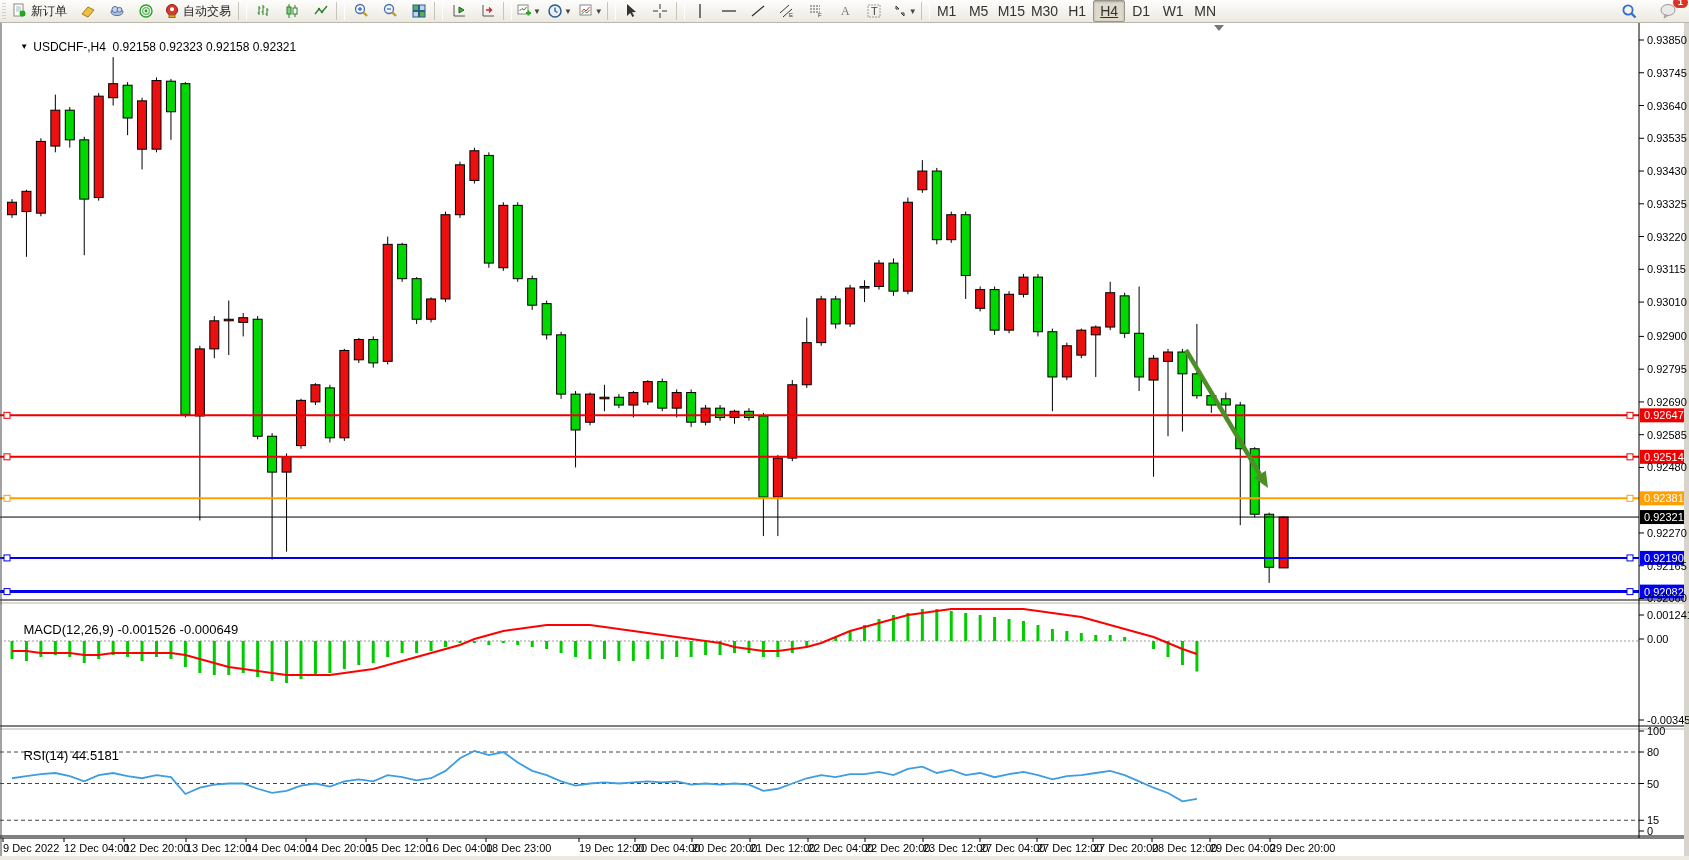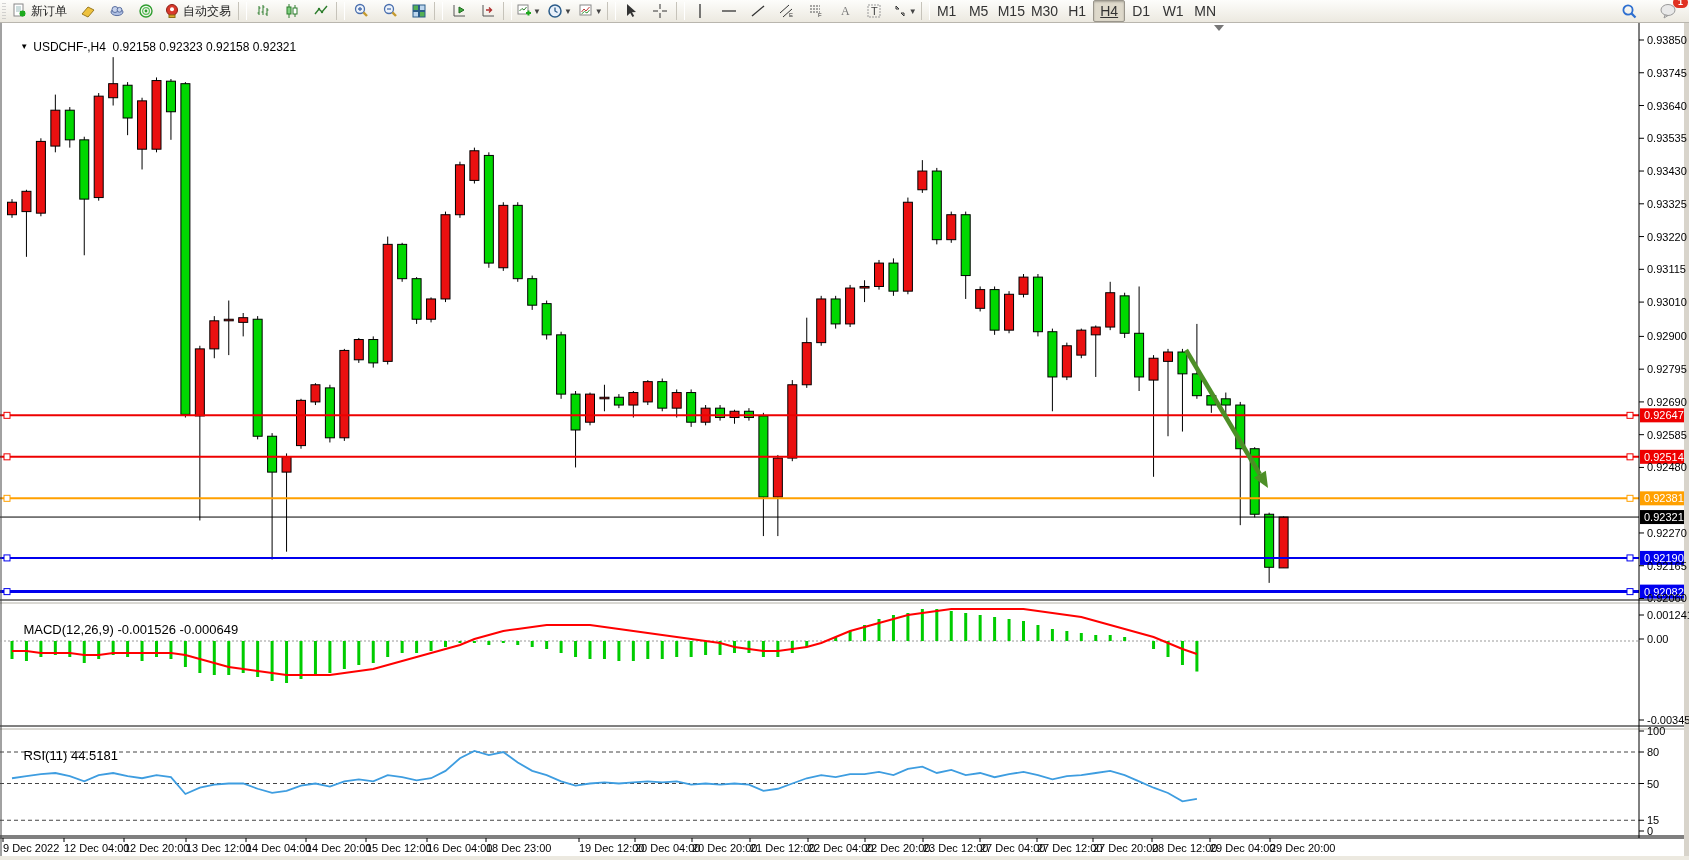--- a/index.html
+++ b/index.html
@@ -933,7 +933,7 @@
   </div>
 
   <div class="ovl ind-label" style="left:9px;top:711px;">
-    <span>RSI(11)</span> <span>44.5181</span>
+    <span>RSI(14)</span> <span>44.5181</span>
   </div>
 </div>
 </div>

